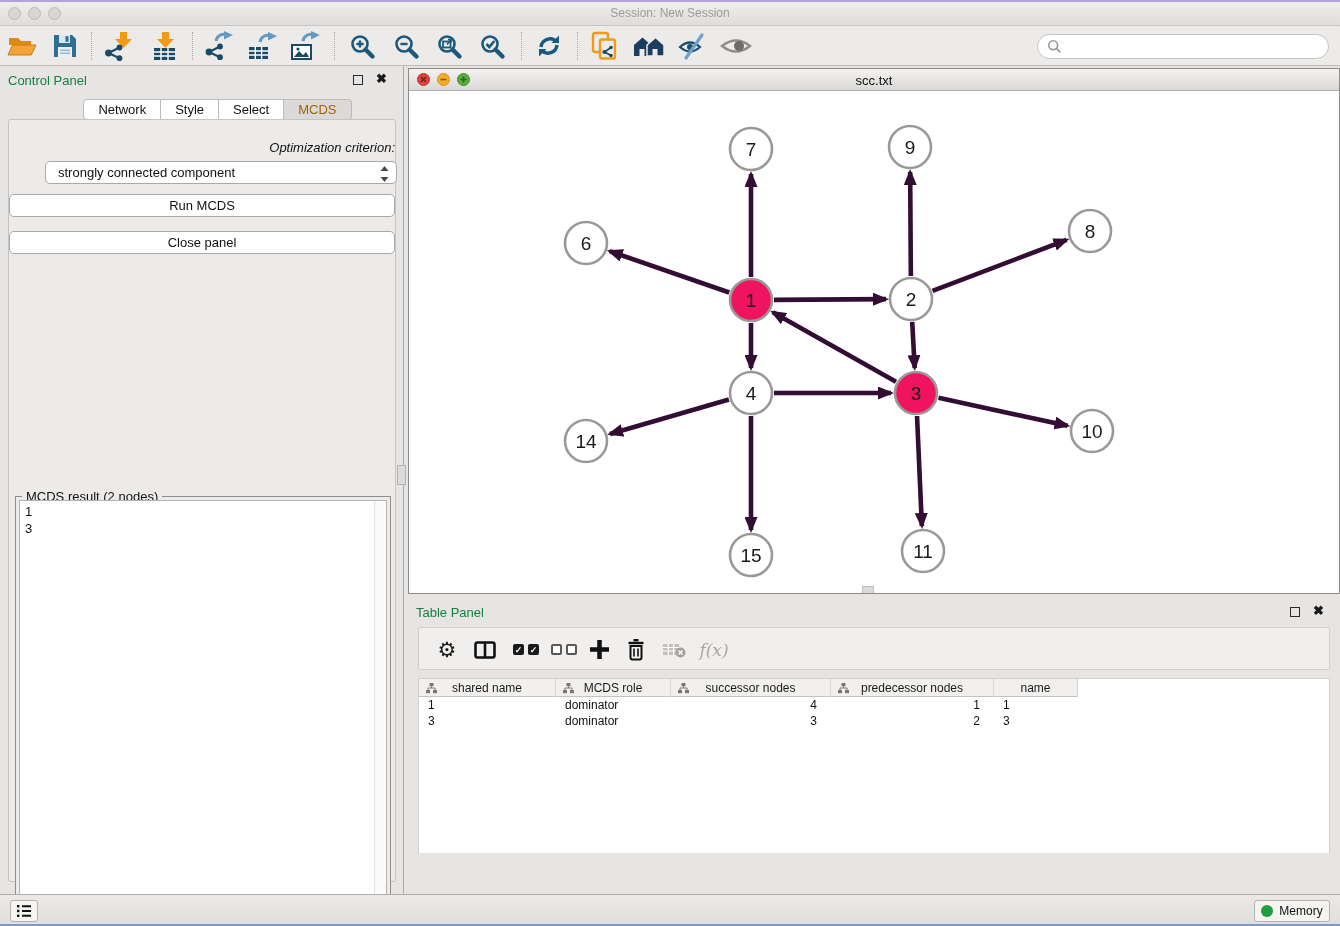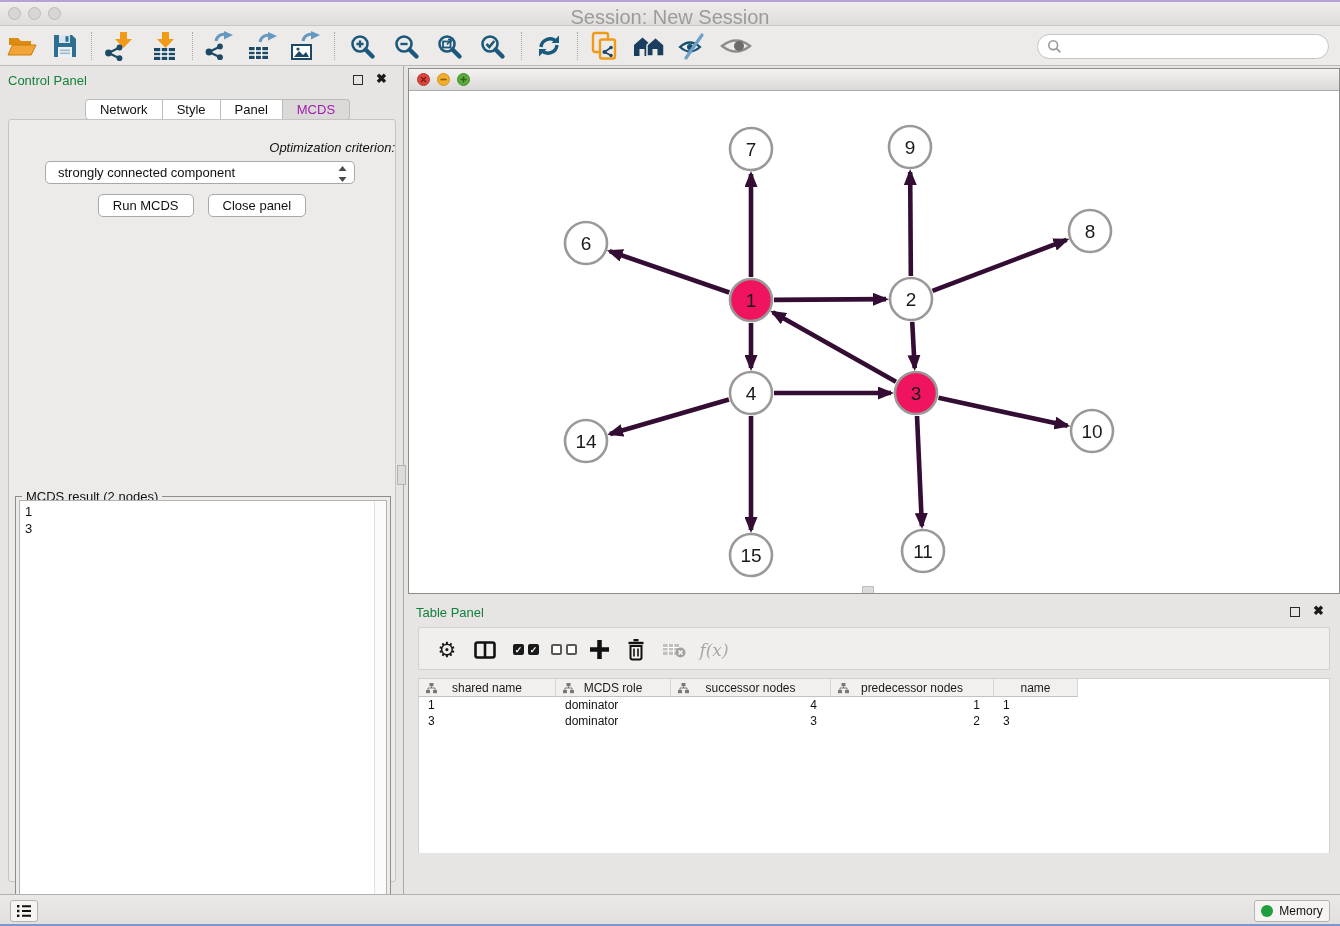--- a/index.html
+++ b/index.html
@@ -12,7 +12,7 @@
               background:linear-gradient(#EFEEEC,#DEDDDB); border-bottom:1px solid #C8C6C4; }
   .titlebar .lights { position:absolute; left:8px; top:5px; display:flex; gap:7px; }
   .light-gray { width:13px; height:13px; border-radius:50%; background:#D8D6D4; border:1px solid #BDBBB9; }
-  .win-title { position:absolute; left:0; right:0; top:4px; text-align:center; font-size:20px; color:#9B9B9B; }
+  .win-title { position:absolute; left:0; right:0; top:4px; text-align:center; font-size:12px; color:#9B9B9B; }
 
   
   .toolbar { position:absolute; left:0; top:24px; width:1340px; height:40px;

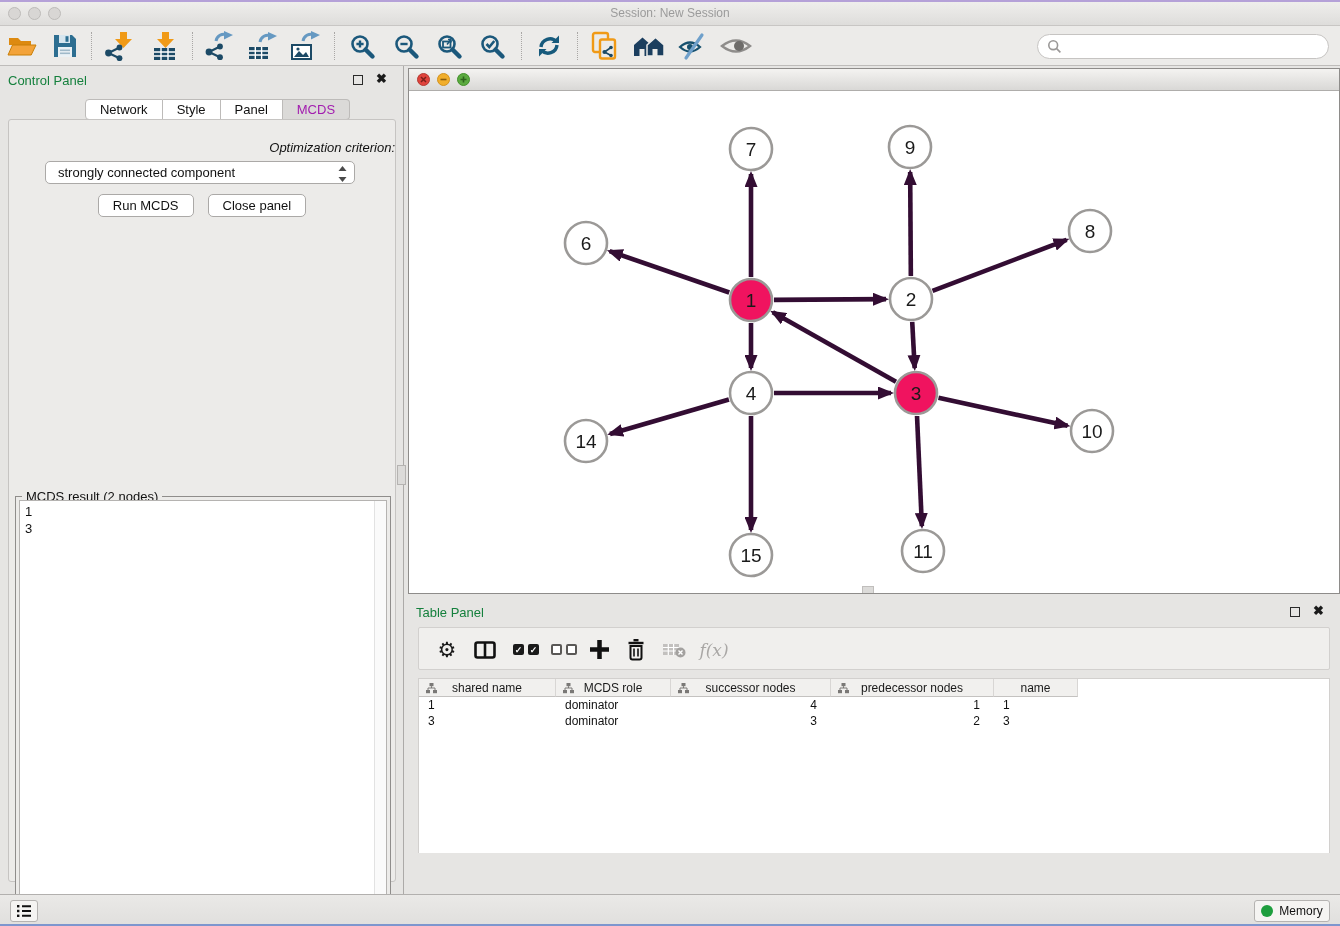--- a/index.html
+++ b/index.html
@@ -323,6 +323,7 @@
             <path d="M3.5 6.5 H9.5 M6.5 3.5 V9.5" stroke="#2E641C" stroke-width="1.6"></path>
           </svg>
         </div>
+        <div class="net-title">scc.txt</div>
       </div>
       <div class="net-body">
         <svg id="graph-svg" width="930" height="503">

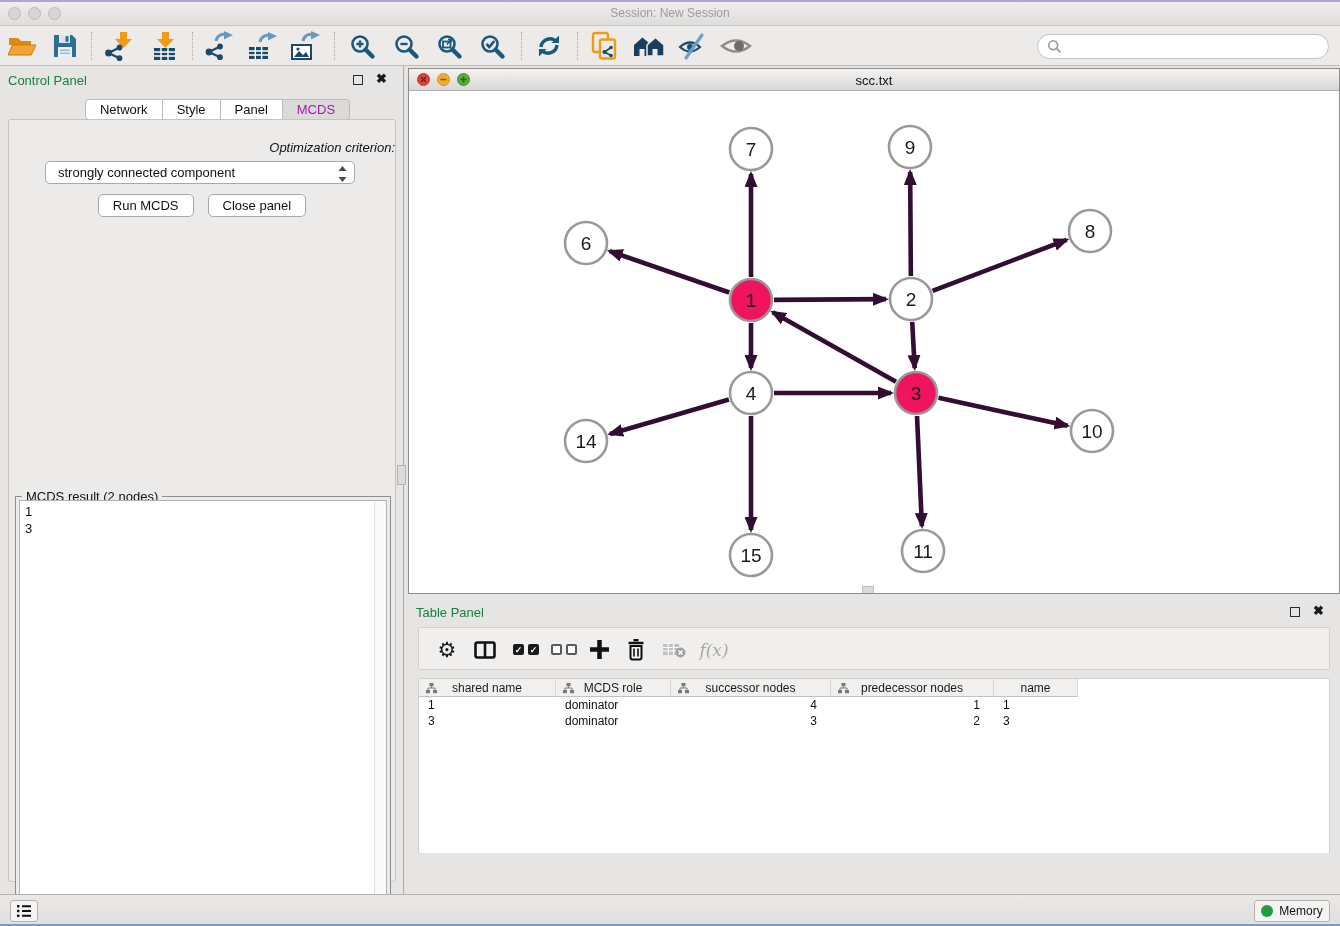--- a/index.html
+++ b/index.html
@@ -272,7 +272,7 @@
       <div class="cp-tabs" id="cp-tabs">
           <span class="seg-tab">Network</span>
           <span class="seg-tab">Style</span>
-          <span class="seg-tab">Panel</span>
+          <span class="seg-tab">Select</span>
           <span class="seg-tab active">MCDS</span>
         </div>
 

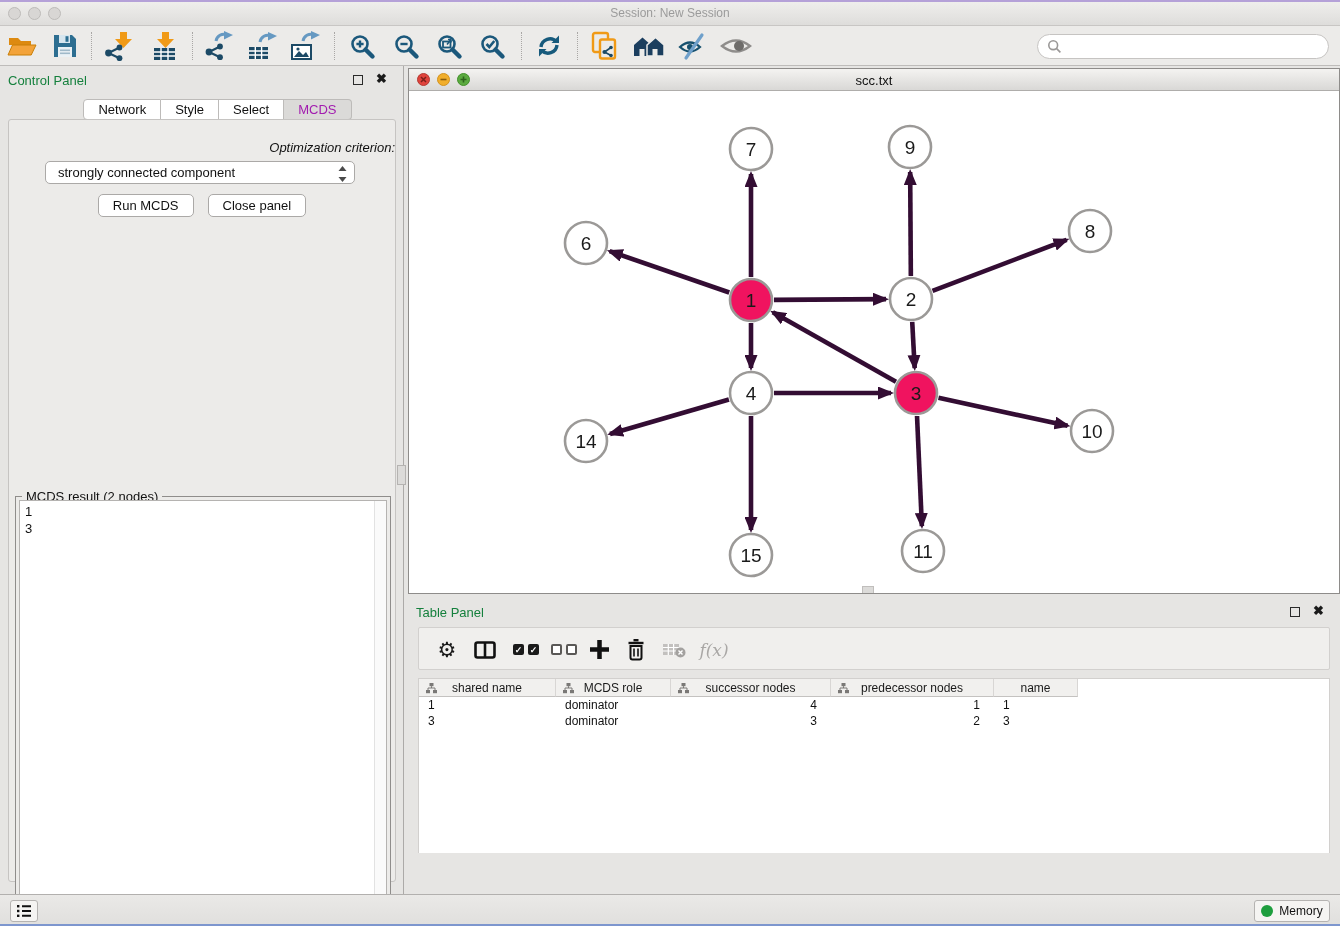--- a/index.html
+++ b/index.html
@@ -36,7 +36,7 @@
              padding:2px 14px 3px 14px; line-height:15px; }
   .seg-tab:first-child { border-left:1px solid #BDBBB9; border-radius:4px 0 0 4px; }
   .seg-tab:last-child { border-radius:0 4px 4px 0; }
-  .seg-tab.active { background:#DBDAD8; color:#a21caf; }
+  .seg-tab.active { background:#DBDAD8; color:#a16207; }
   .cp-content { position:absolute; left:8px; top:53px; width:388px; height:763px; background:#ECEBE9;
                 border:1px solid #C6C4C2; border-radius:3px; }
   .opt-label { position:absolute; left:0; right:0; top:20px; text-align:right; font-size:13px; color:#111;font-style:italic; }

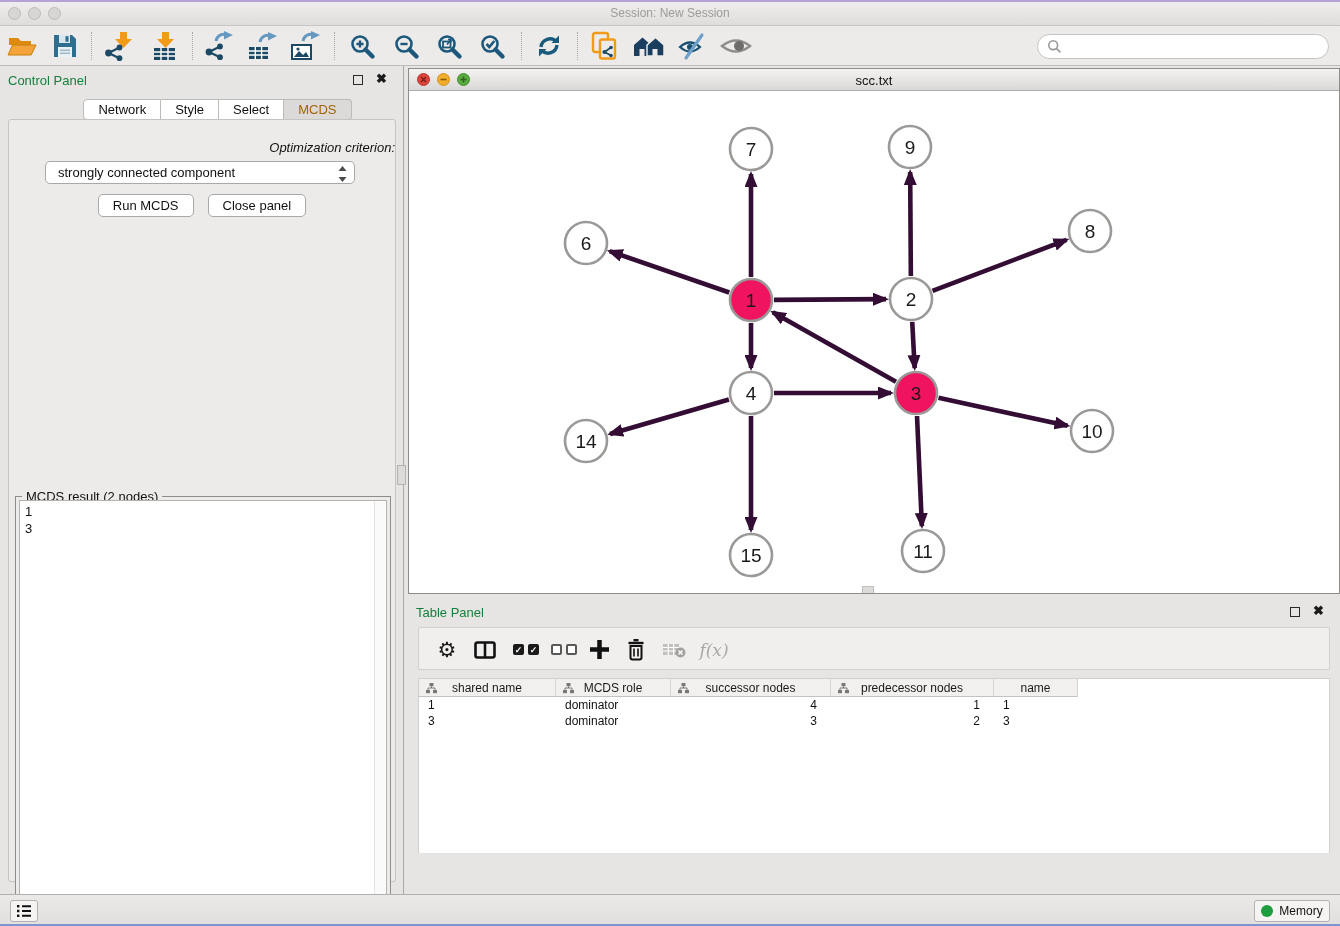--- a/index.html
+++ b/index.html
@@ -40,7 +40,7 @@
   .cp-content { position:absolute; left:8px; top:53px; width:388px; height:763px; background:#ECEBE9;
                 border:1px solid #C6C4C2; border-radius:3px; }
   .opt-label { position:absolute; left:0; right:0; top:20px; text-align:right; font-size:13px; color:#111;font-style:italic; }
-  .dropdown { position:absolute; left:36px; top:41px; width:310px; height:23px; background:#FFFFFF;
+  .dropdown { position:absolute; left:36px; top:41px; width:352px; height:23px; background:#FFFFFF;
               border:1px solid #ABA9A7; border-radius:5px; display:flex; align-items:center; padding-left:12px; font-size:13px; color:#111; }
   .dropdown svg { position:absolute; right:7px; top:4px; }
   .cp-buttons { position:absolute; left:0; right:0; top:74px; display:flex; justify-content:center; gap:14px; }

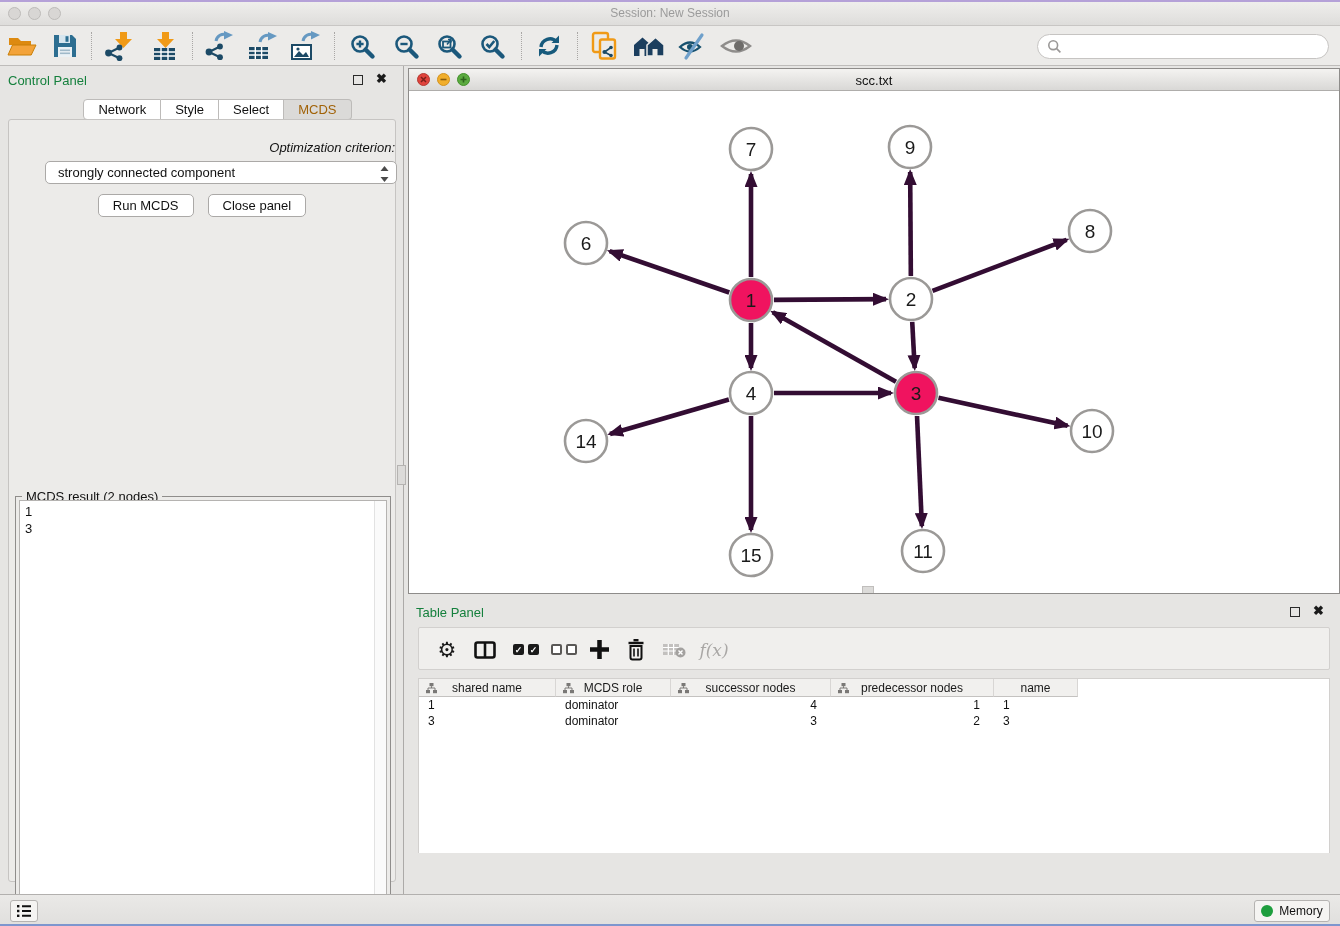--- a/index.html
+++ b/index.html
@@ -43,7 +43,7 @@
   .dropdown { position:absolute; left:36px; top:41px; width:352px; height:23px; background:#FFFFFF;
               border:1px solid #ABA9A7; border-radius:5px; display:flex; align-items:center; padding-left:12px; font-size:13px; color:#111; }
   .dropdown svg { position:absolute; right:7px; top:4px; }
-  .cp-buttons { position:absolute; left:0; right:0; top:74px; display:flex; justify-content:center; gap:14px; }
+  .cp-buttons { position:absolute; left:0; right:0; top:74px; display:flex; justify-content:center; gap:14px;flex-direction:column; }
   .mac-btn { background:#FFFFFF; border:1px solid #ABA9A7; border-radius:5px; font-size:13px; color:#111;
              padding:3px 14px; font-family:"Liberation Sans",sans-serif; }
   .result-box { position:absolute; left:6px; top:376px; width:376px; height:476px; border:1px solid #8F8D8B; background:#ECEBE9; }

